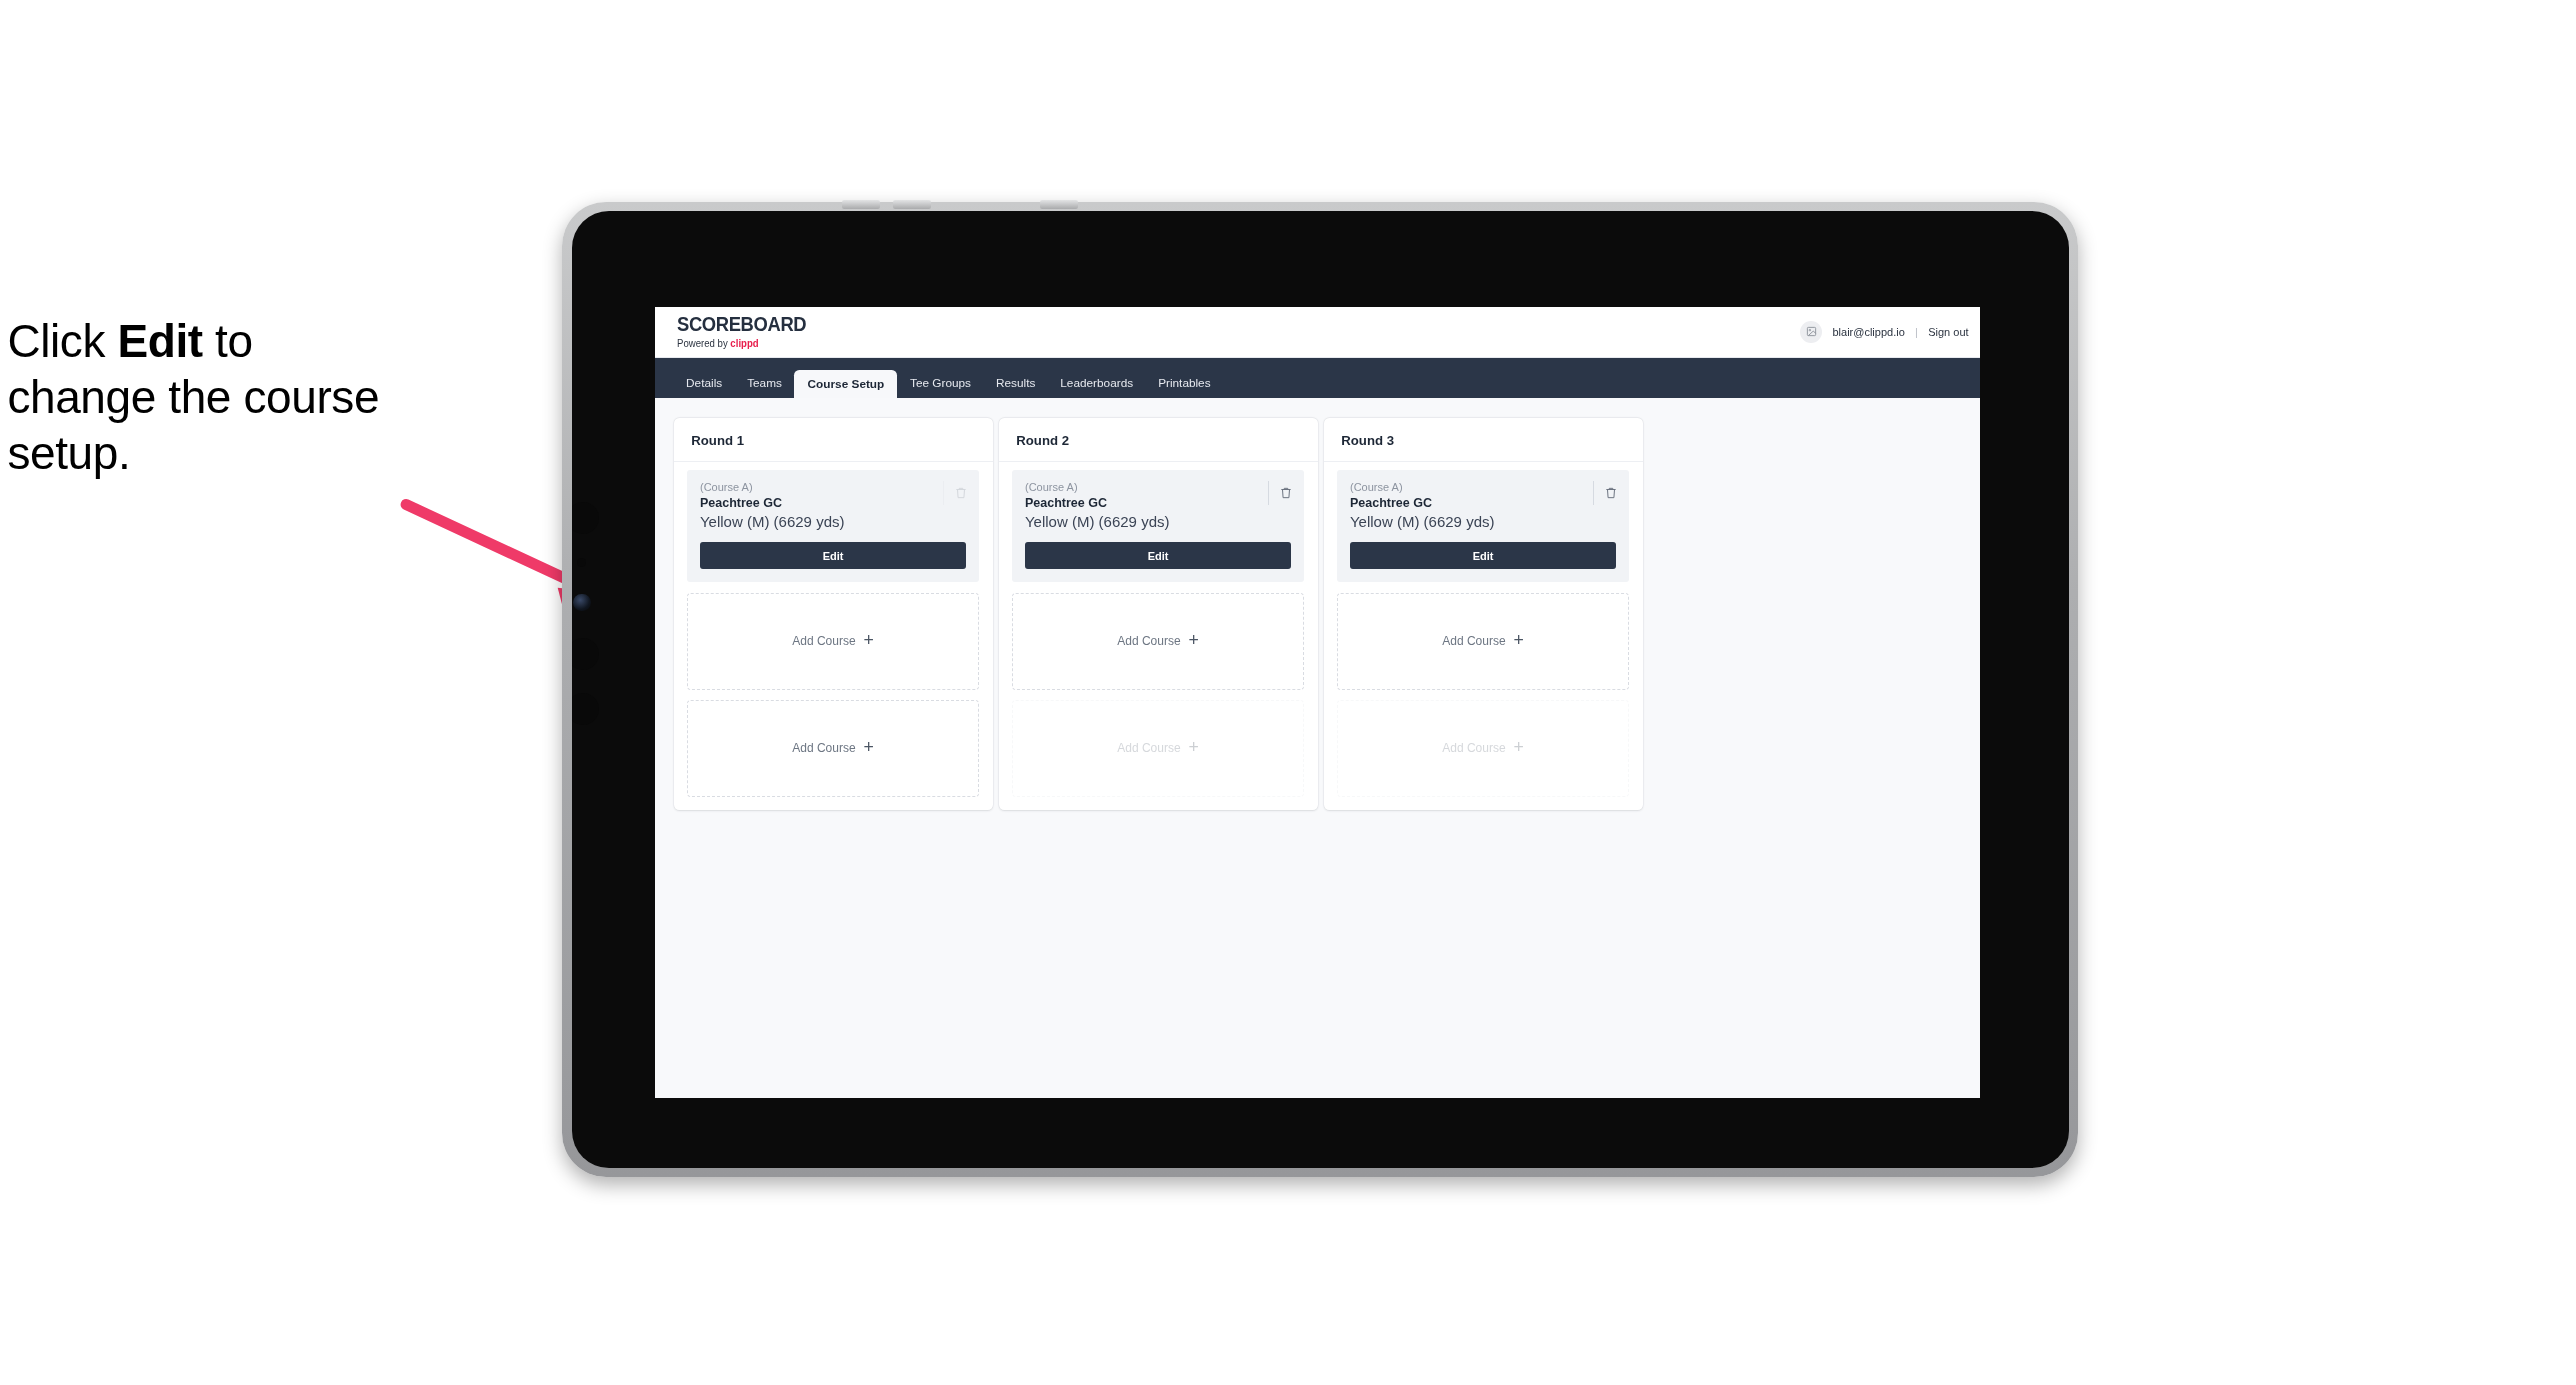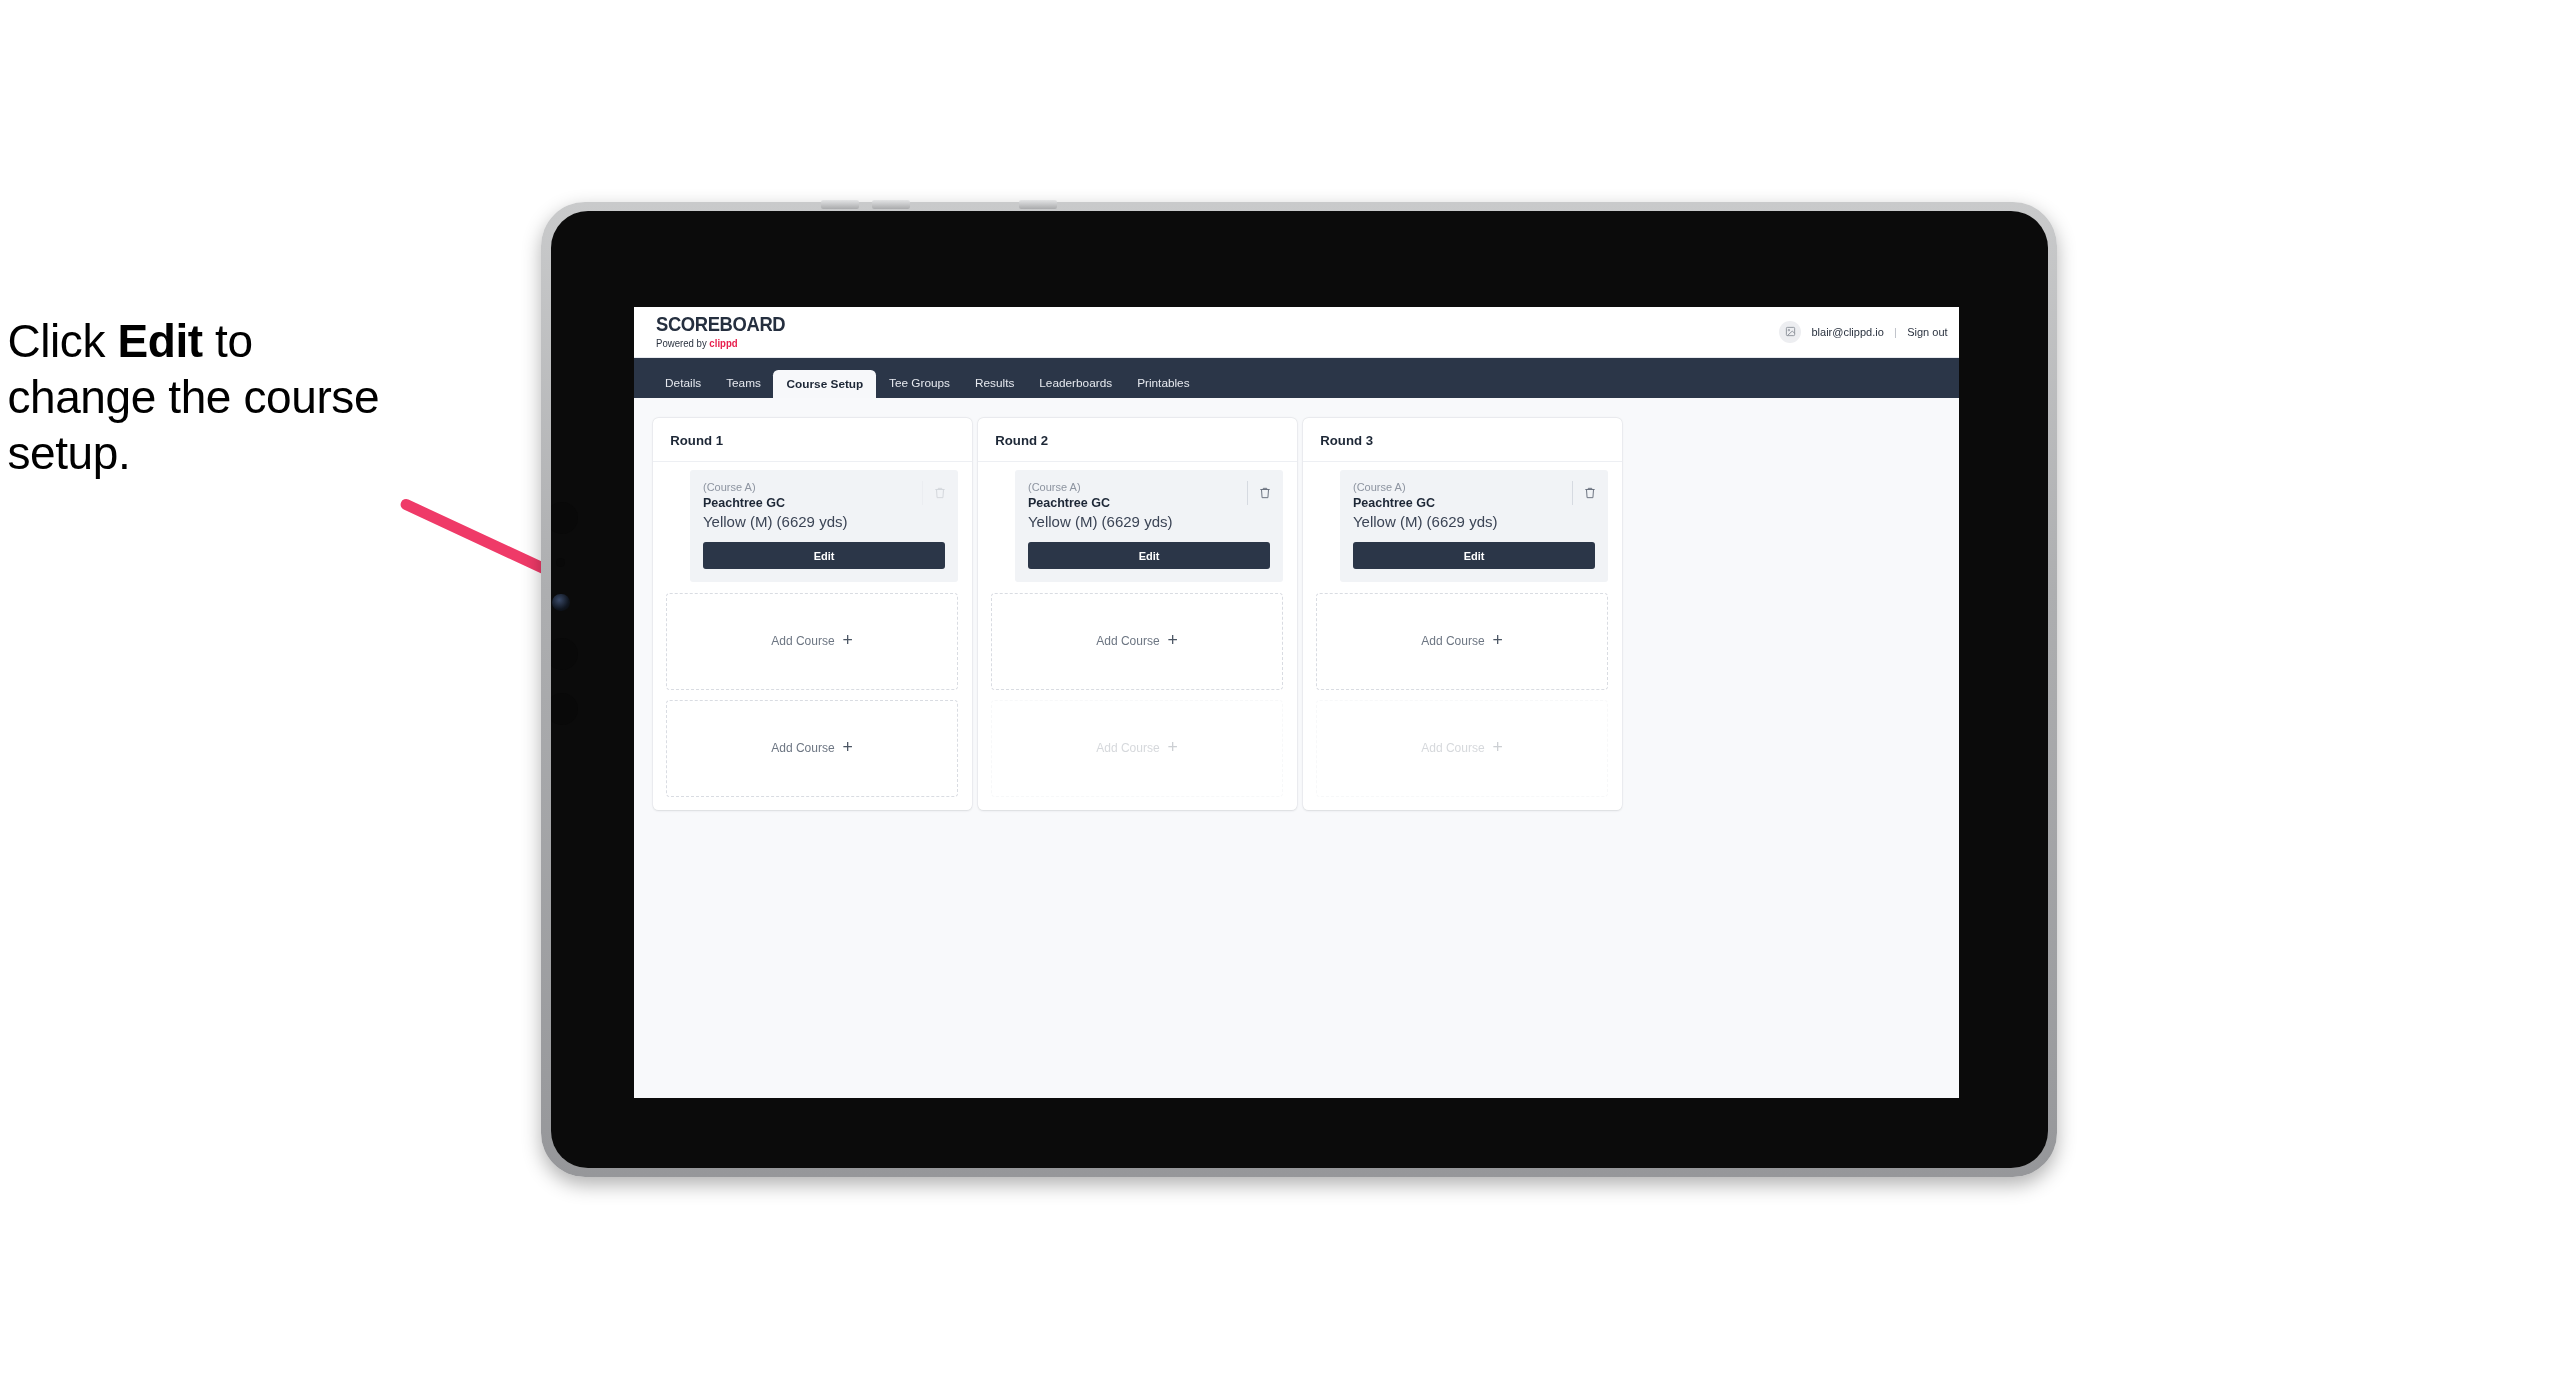--- a/index.html
+++ b/index.html
@@ -27,7 +27,7 @@
   
   .tablet {
     position: absolute;
-    left: 541px; top: 202px;
+    left: 562px; top: 202px;
     width: 1516px; height: 975px;
     border-radius: 44px;
     background: linear-gradient(180deg,#c9cacb 0%, #adaeb0 40%, #96979a 100%);

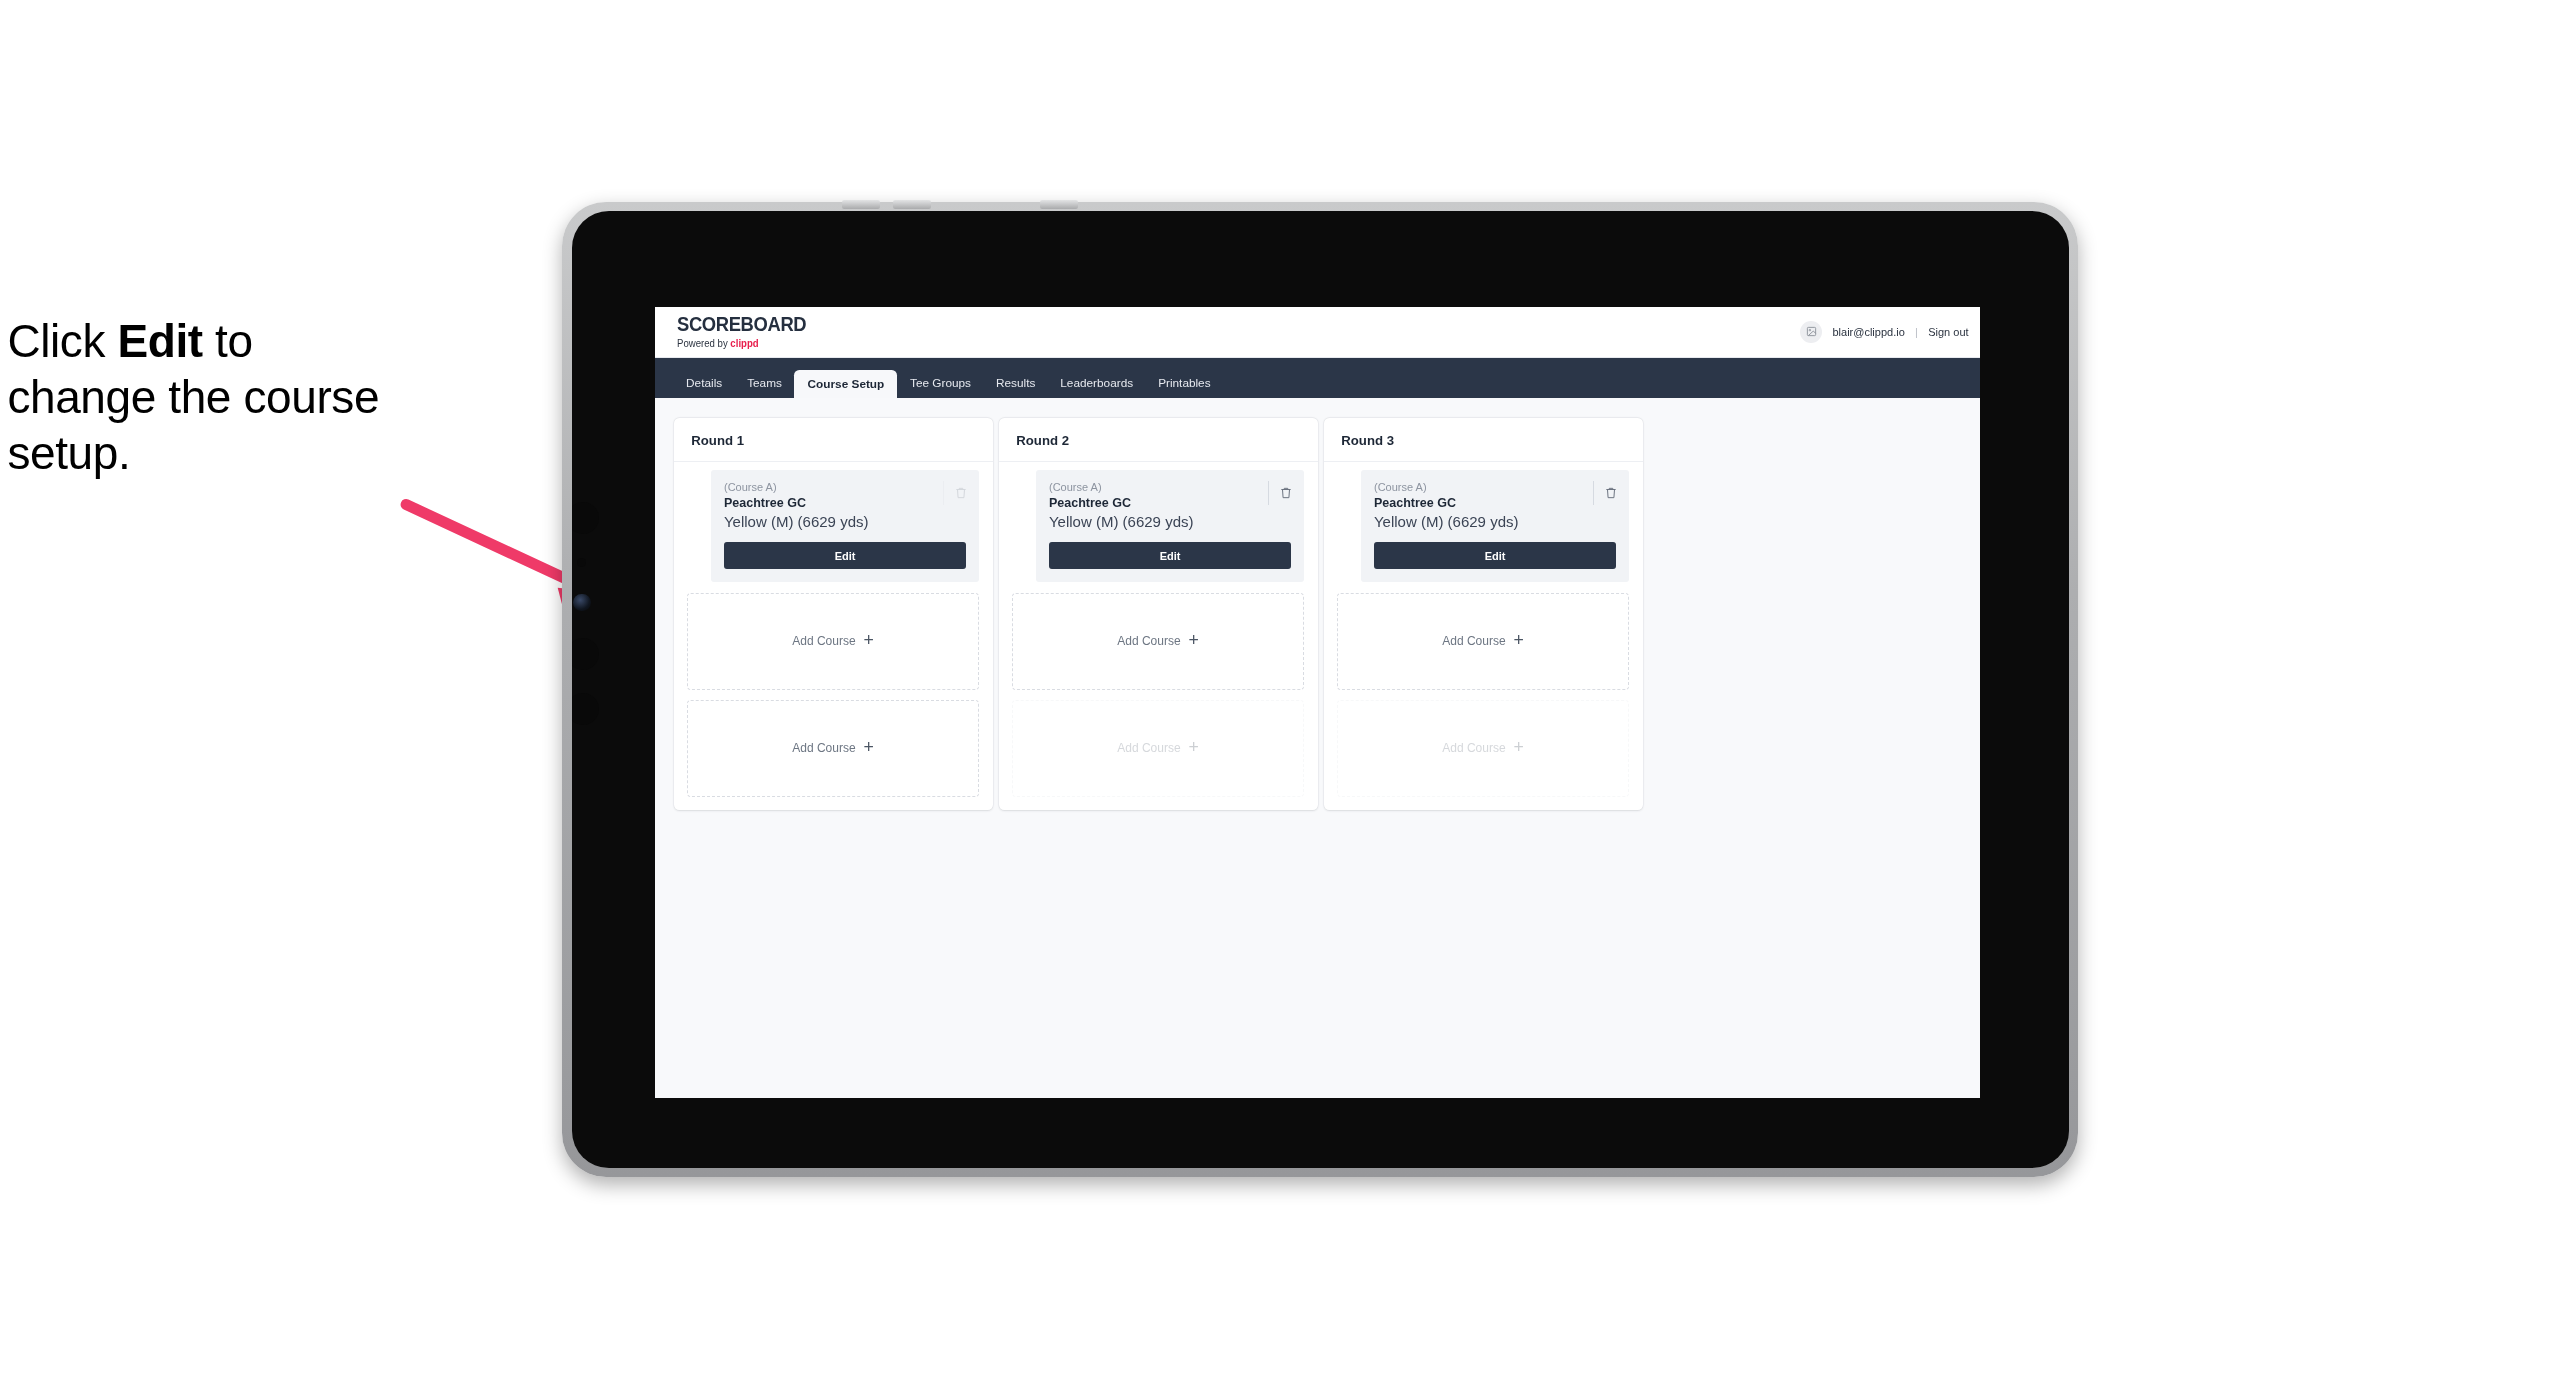--- a/index.html
+++ b/index.html
@@ -137,7 +137,7 @@
   .round-body { padding: 7.4px 13.2px 7.4px 13.2px; }
 
   .course-card {
-    background:#f1f3f6; border-radius:3px; padding:11.8px 13.2px 13.2px 13.2px; position:relative;margin-left:24px;
+    background:#f1f3f6; border-radius:3px; padding:11.8px 13.2px 13.2px 13.2px; position:relative;
   }
   .course-label { font-size:11px; color:#8d94a0; }
   .course-name { font-size:12.5px; font-weight:700; color:#1d2736; margin-top:2.9px; }

